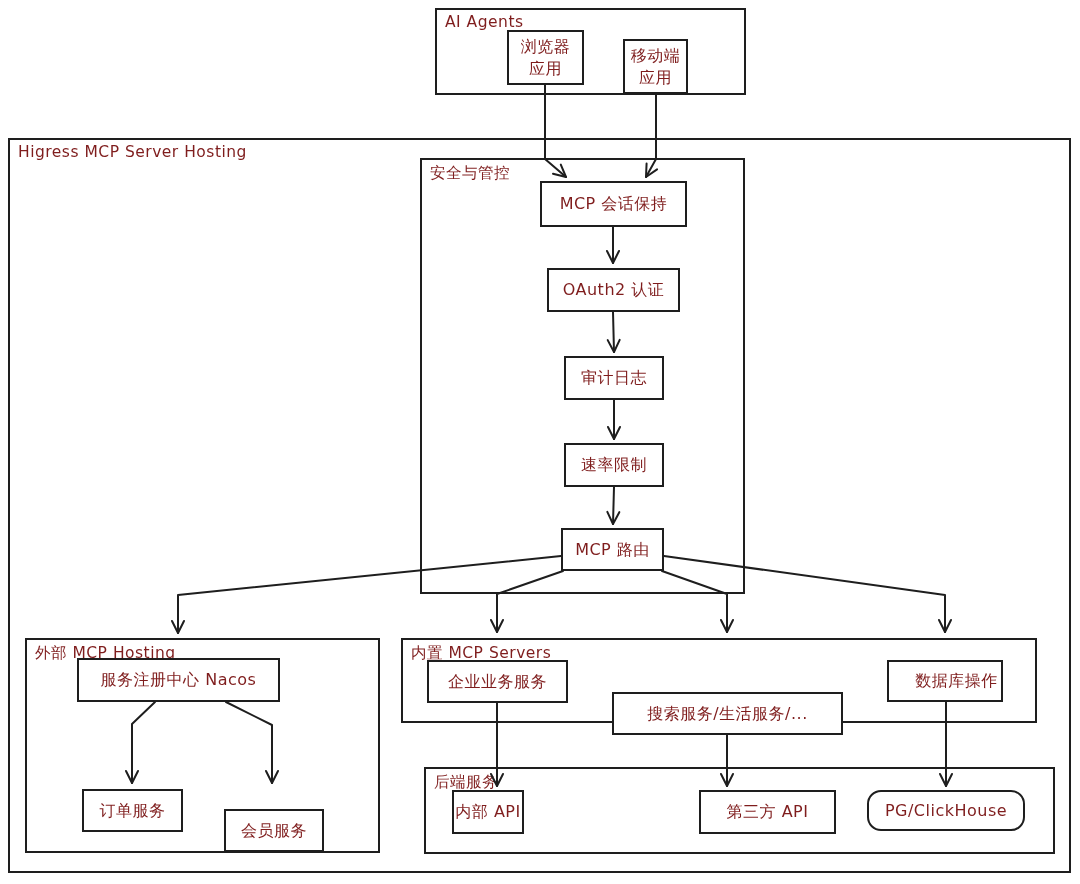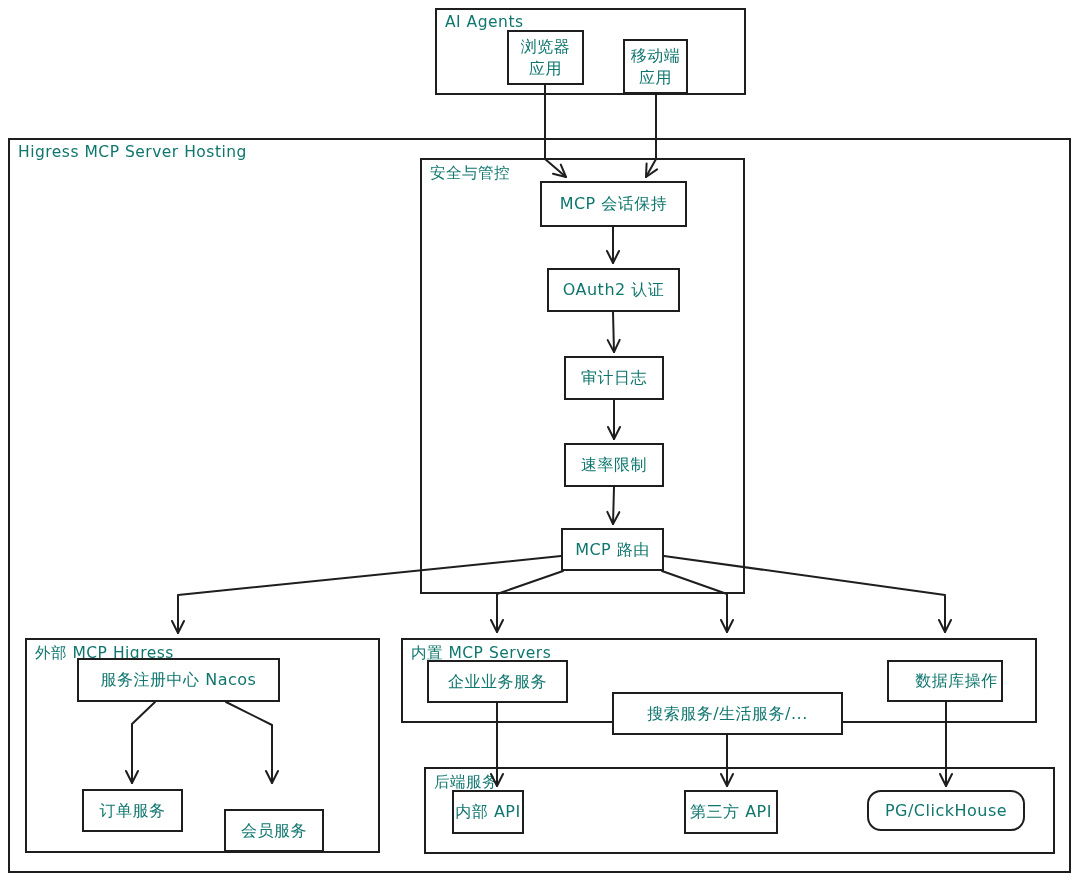--- a/index.html
+++ b/index.html
@@ -13,7 +13,7 @@
     width: 1080px;
     height: 884px;
     background: #ffffff;
-    color: #0f766e;
+    color: #7f1d1d;
     overflow: hidden;
   }
   .group {

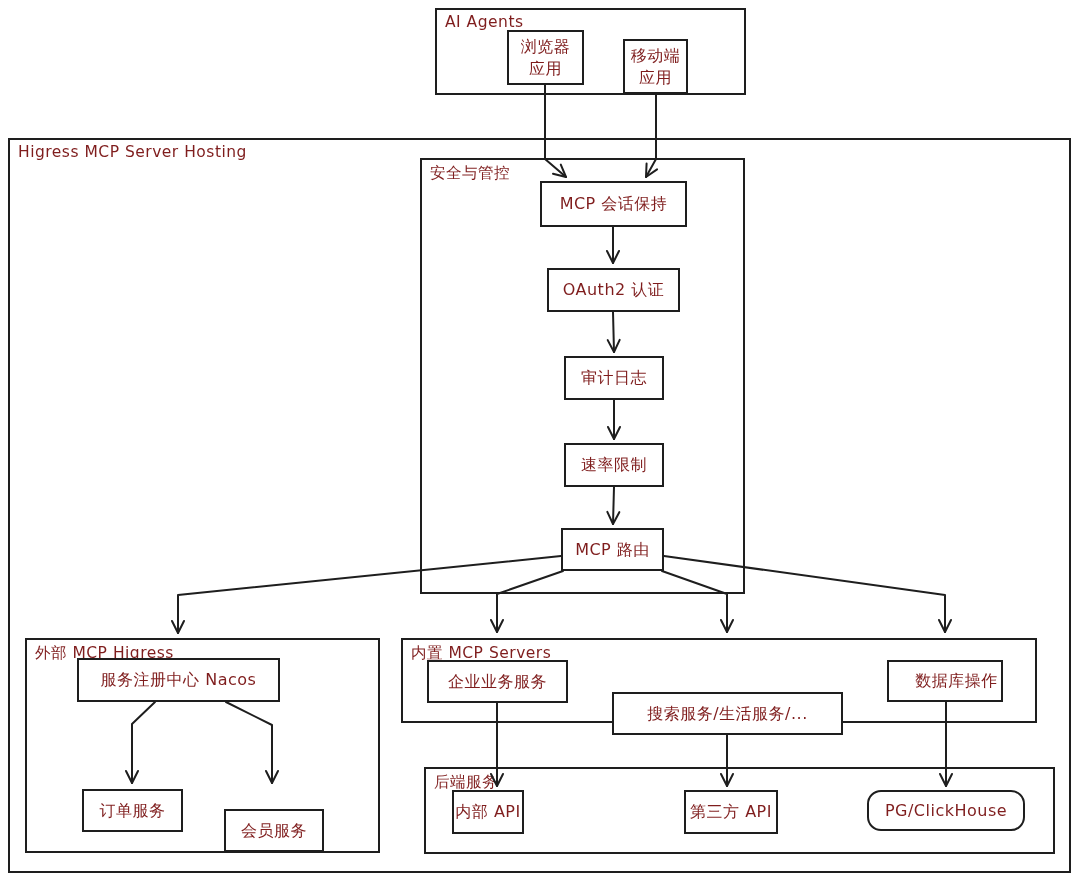--- a/index.html
+++ b/index.html
@@ -103,7 +103,7 @@
   </div>
 
   <div class="group" style="left:25px; top:638px; width:355px; height:215px;">
-    <span class="group-label">外部 MCP Higress</span>
+    <span class="group-label">外部 MCP Hosting</span>
   </div>
 
   <div class="group" style="left:401px; top:638px; width:636px; height:85px;">

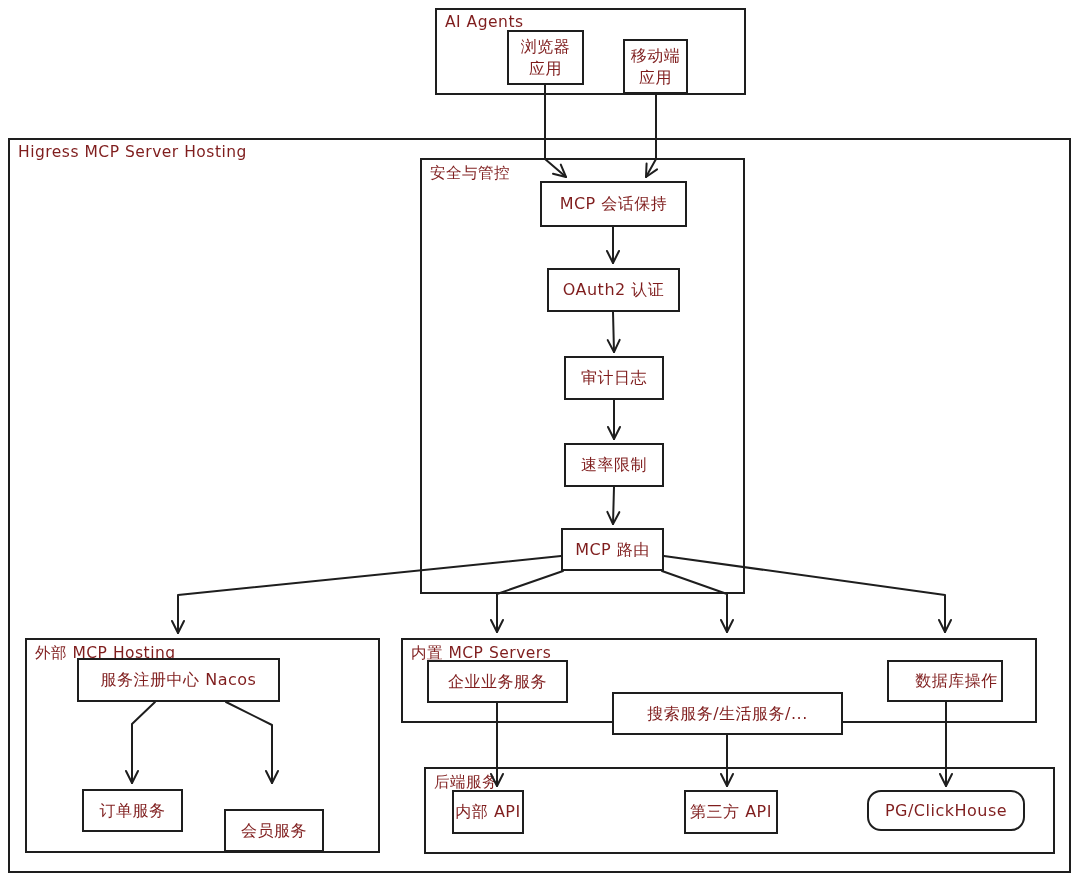--- a/index.html
+++ b/index.html
@@ -172,7 +172,7 @@
     <span>内部 API</span>
   </div>
 
-  <div class="node" style="left:684px; top:790px; width:94px; height:44px;text-align:right;">
+  <div class="node" style="left:699px; top:790px; width:137px; height:44px;text-align:right;">
     <span>第三方 API</span>
   </div>
 

